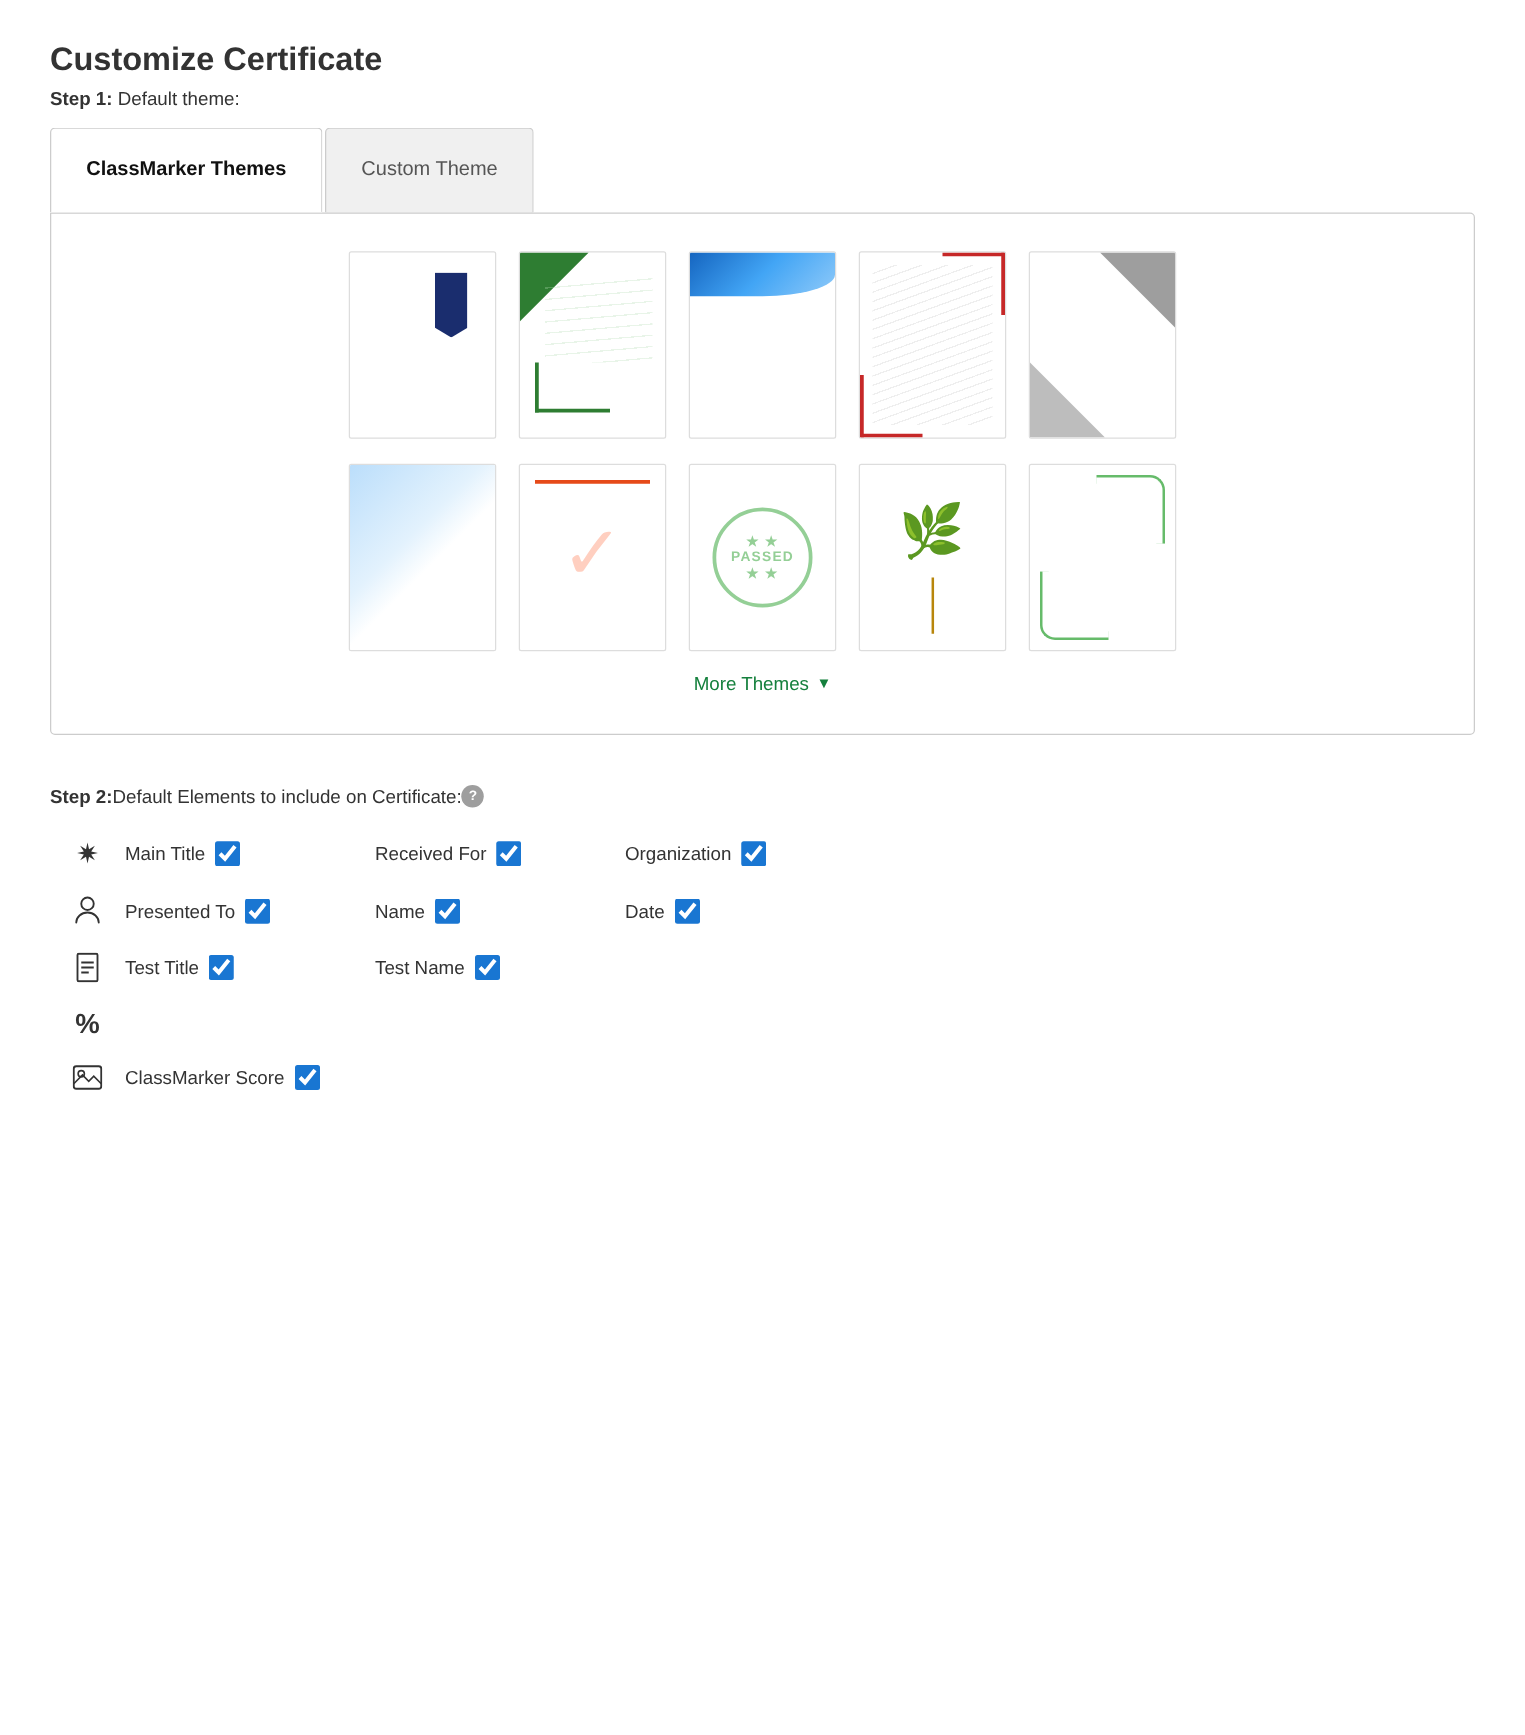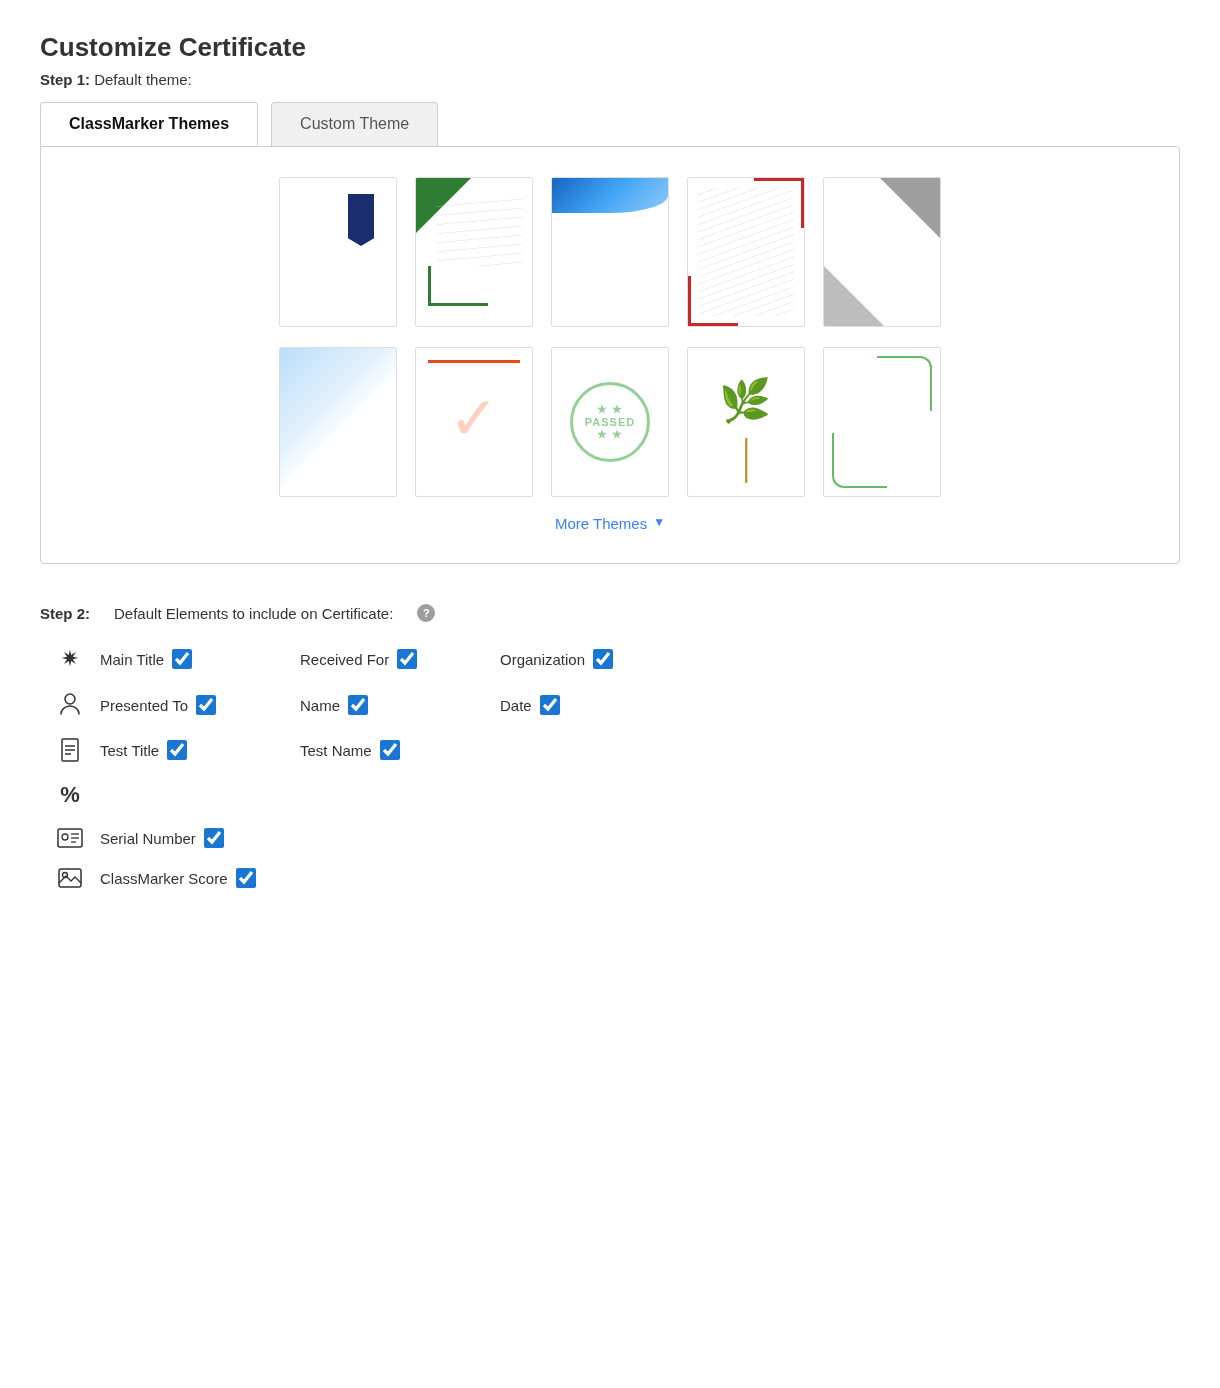--- a/index.html
+++ b/index.html
@@ -29,7 +29,7 @@
       margin-bottom: 0;
     }
     .tab {
-      padding: 12px 28px;
+      padding: 24px 28px;
       font-size: 16px;
       cursor: pointer;
       border: 1px solid #ccc;
@@ -37,7 +37,7 @@
       background: #f0f0f0;
       color: #555;
       border-radius: 4px 4px 0 0;
-      margin-right: 13px;
+      margin-right: 2px;
     }
     .tab.active {
       background: #fff;

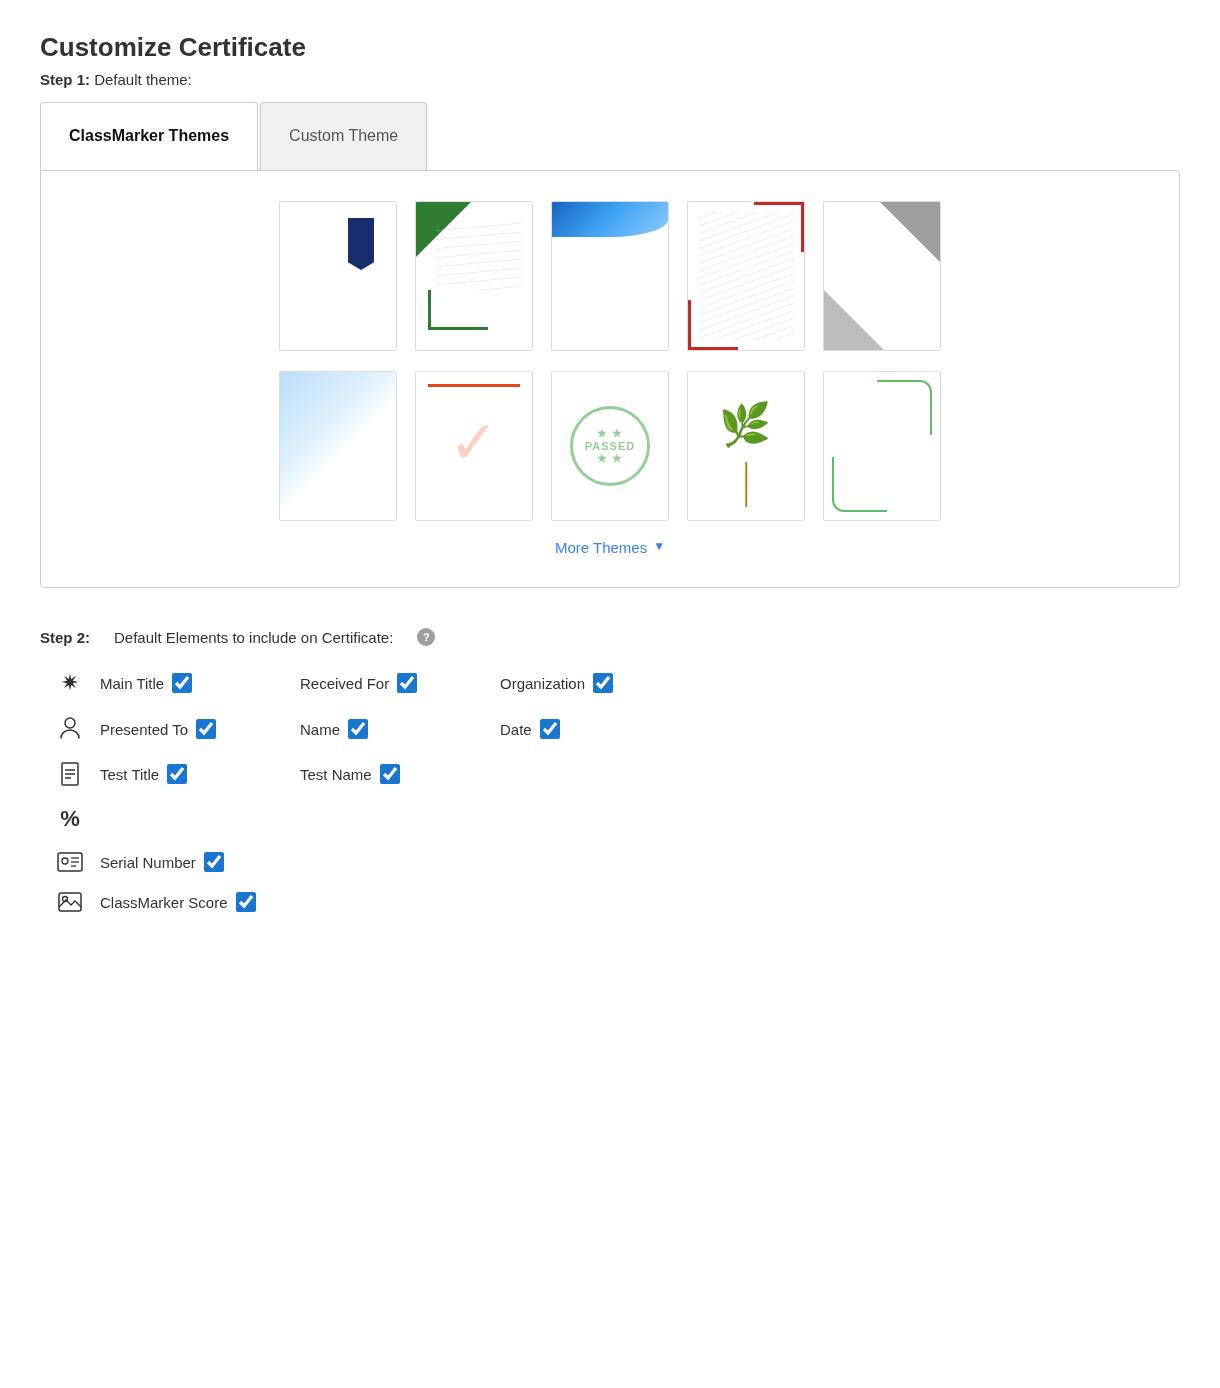--- a/index.html
+++ b/index.html
@@ -251,7 +251,7 @@
     .more-themes-btn {
       background: none;
       border: none;
-      color: #3b82f6;
+      color: #15803d;
       font-size: 15px;
       cursor: pointer;
       display: inline-flex;

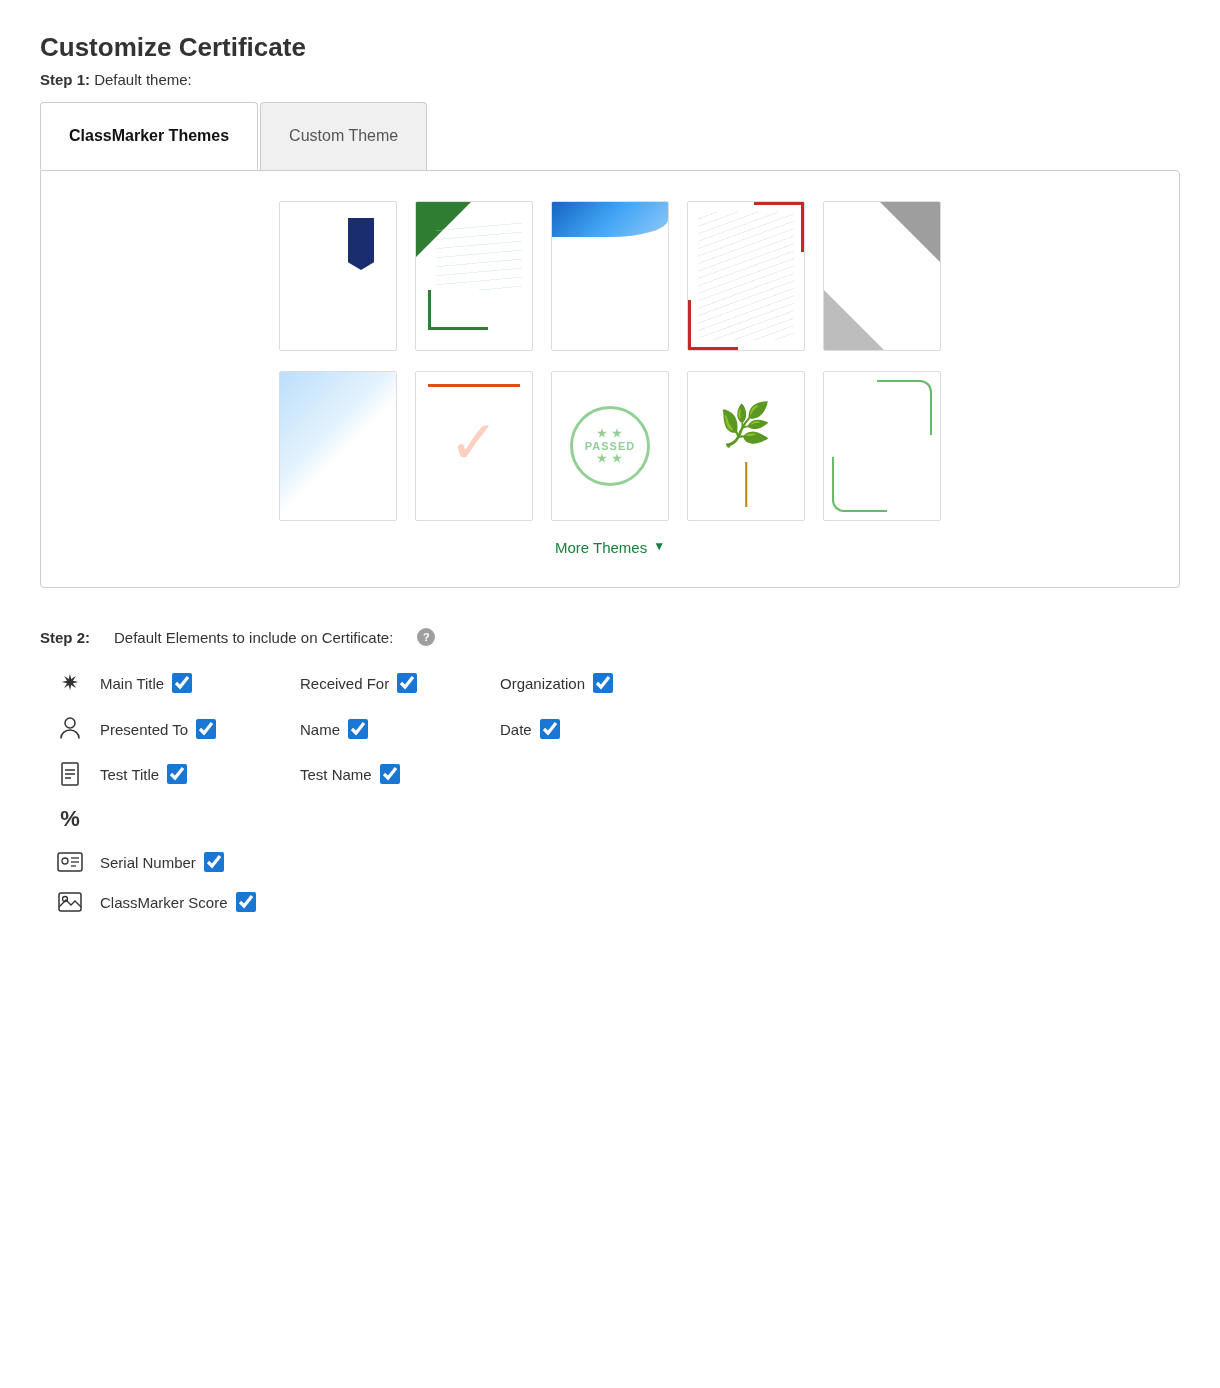--- a/index.html
+++ b/index.html
@@ -268,7 +268,7 @@
       margin-bottom: 24px;
       display: flex;
       align-items: center;
-      gap: 24px;
+      gap: 0;
     }
     .help-icon {
       display: inline-flex;

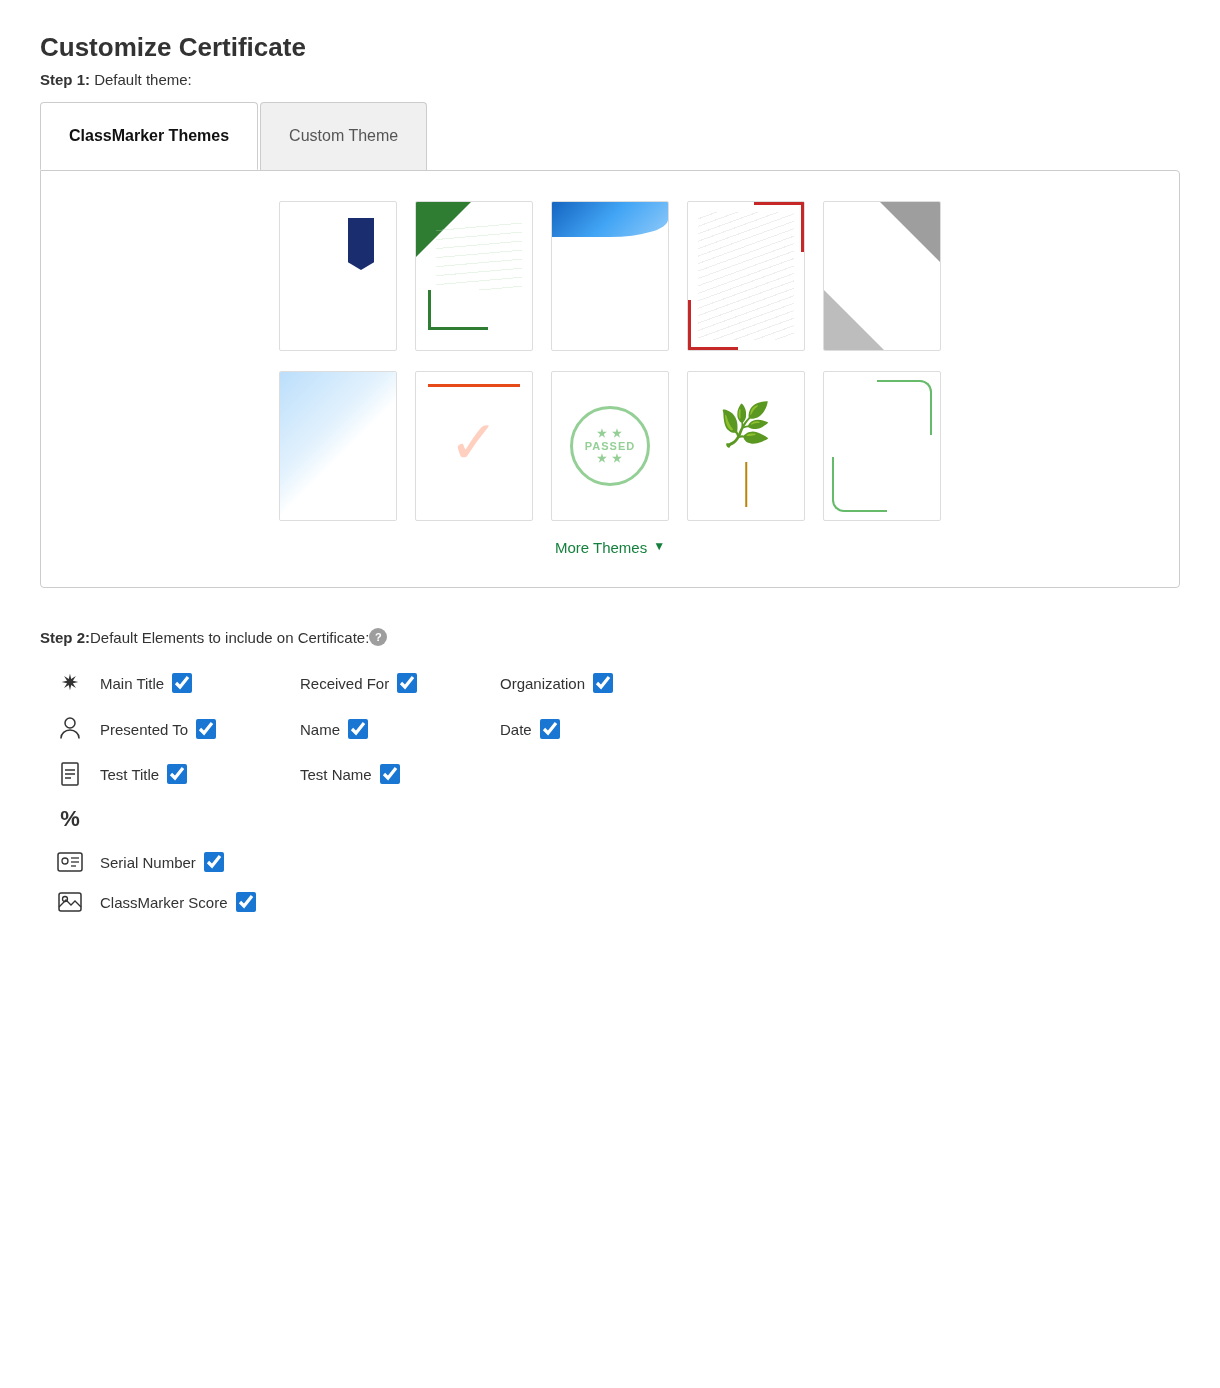--- a/index.html
+++ b/index.html
@@ -475,23 +475,6 @@
     <div class="icon-cell" style="font-size:22px;font-weight:700;">%</div>
   </div>
 
-  <div class="elements-row">
-    <div class="icon-cell">
-      <svg width="26" height="20" viewBox="0 0 26 20" fill="none" xmlns="http://www.w3.org/2000/svg">
-        <rect x="1" y="1" width="24" height="18" rx="2" stroke="#333" stroke-width="1.5" fill="none"></rect>
-        <circle cx="8" cy="9" r="3" stroke="#333" stroke-width="1.3" fill="none"></circle>
-        <line x1="14" y1="6" x2="22" y2="6" stroke="#333" stroke-width="1.3"></line>
-        <line x1="14" y1="10" x2="22" y2="10" stroke="#333" stroke-width="1.3"></line>
-        <line x1="14" y1="14" x2="19" y2="14" stroke="#333" stroke-width="1.3"></line>
-      </svg>
-    </div>
-    <div class="element-group">
-      <div class="element-item">
-        <span class="element-label">Serial Number</span>
-        <input type="checkbox" class="cb" checked="" style="">
-      </div>
-    </div>
-  </div>
 
   <div class="elements-row">
     <div class="icon-cell">

